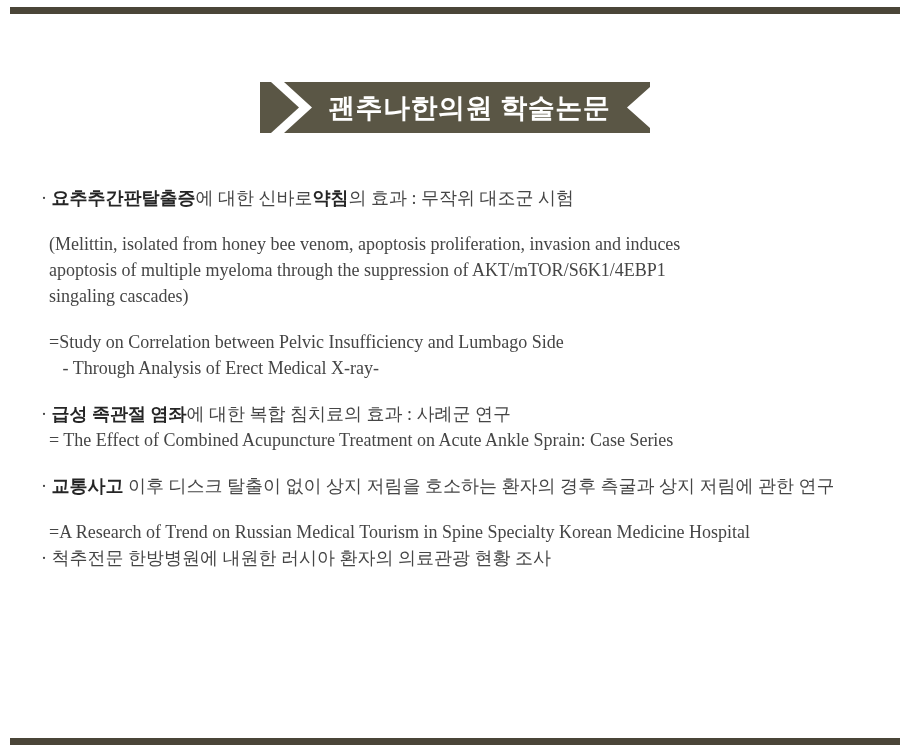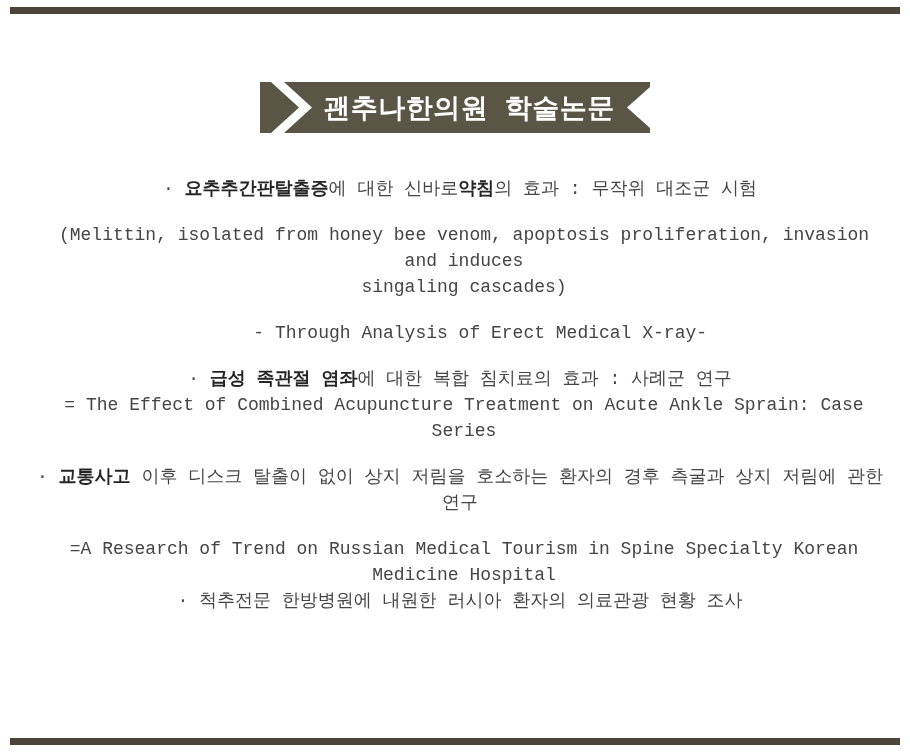--- a/index.html
+++ b/index.html
@@ -13,7 +13,7 @@
     position:relative;
     width:910px;height:752px;
     background:#ffffff;
-    font-family:Liberation Mono, monospace;
+    font-family:Liberation Serif, serif;
     overflow:hidden;
   }
   .rule{

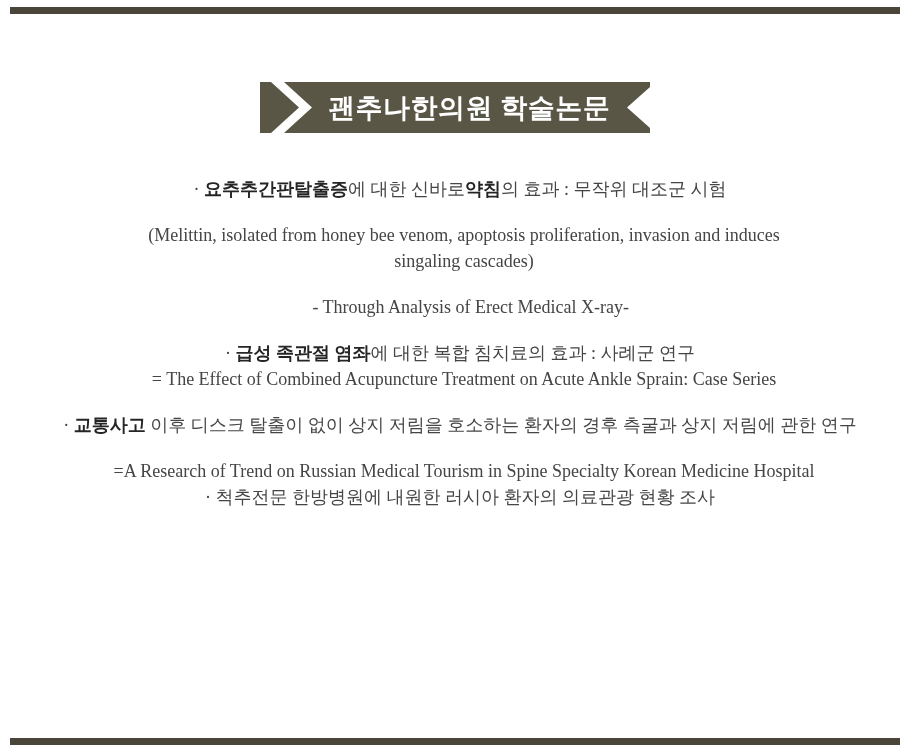--- a/index.html
+++ b/index.html
@@ -37,7 +37,7 @@
   }
   ul.papers{
     position:absolute;top:172px;left:28px;right:18px;
-    margin:4px;padding:0;list-style:none;text-align:center;
+    margin:13px;padding:0;list-style:none;
   }
   li.paper{margin:0 0 20px 0;}
   .line{

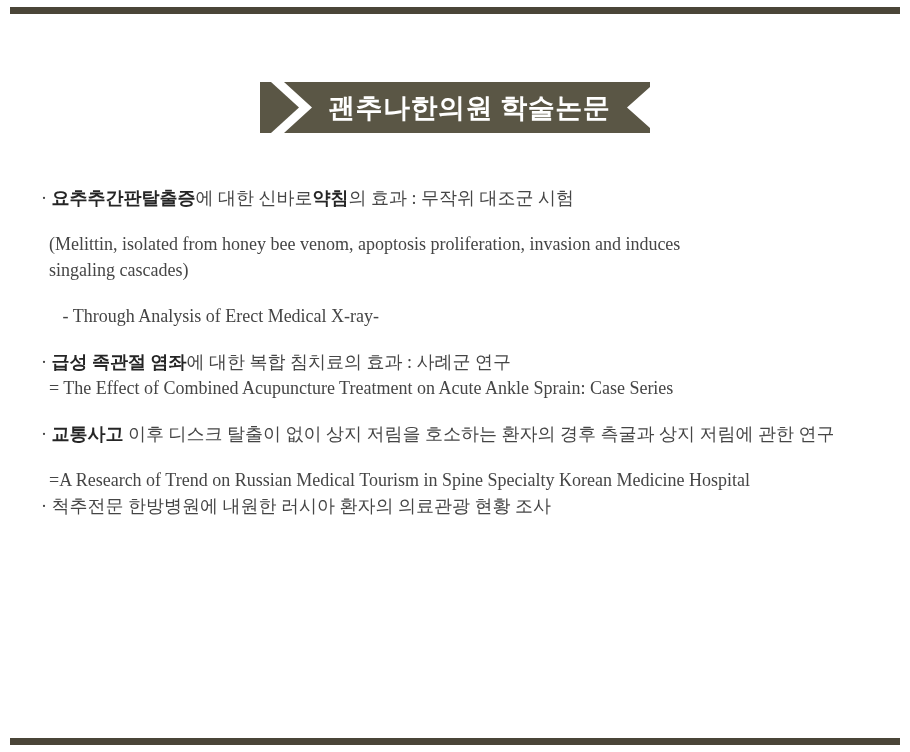--- a/index.html
+++ b/index.html
@@ -68,6 +68,7 @@
       </li>
       <li class="paper">
         <div class="line cont"><span>(Melittin, isolated from honey bee venom, apoptosis proliferation, invasion and induces</span></div>
+        <div class="line cont"><span>apoptosis of multiple myeloma through the suppression of AKT/mTOR/S6K1/4EBP1</span></div>
         <div class="line cont"><span>singaling cascades)</span></div>
       </li>
       <li class="paper">

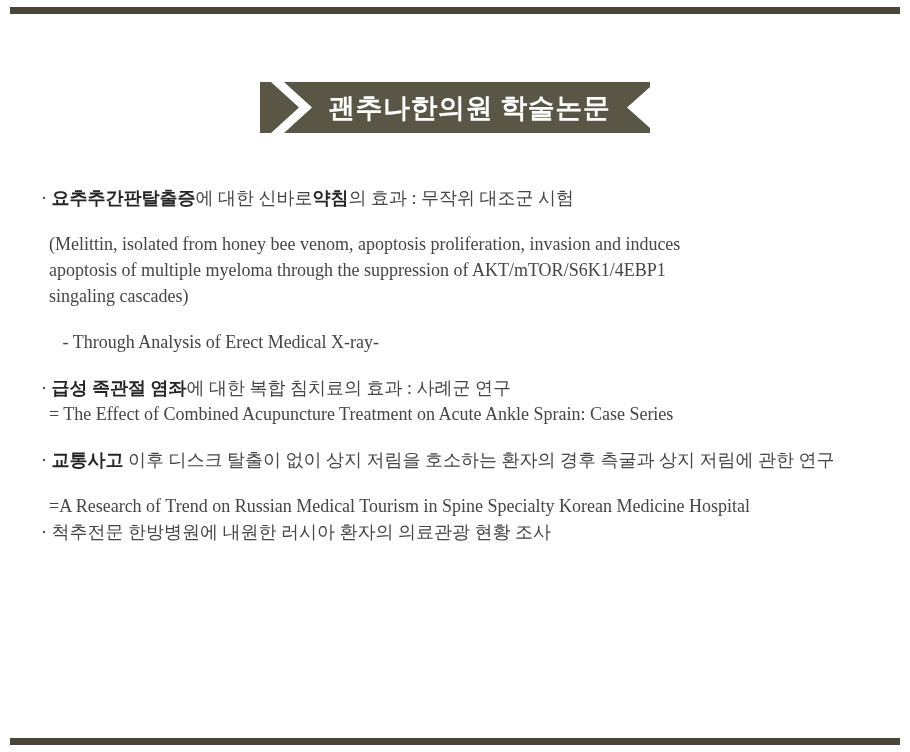--- a/index.html
+++ b/index.html
@@ -72,6 +72,7 @@
         <div class="line cont"><span>singaling cascades)</span></div>
       </li>
       <li class="paper">
+        <div class="line cont"><span>=Study on Correlation between Pelvic Insufficiency and Lumbago Side</span></div>
         <div class="line cont"><span>   - Through Analysis of Erect Medical X-ray-</span></div>
       </li>
       <li class="paper">

